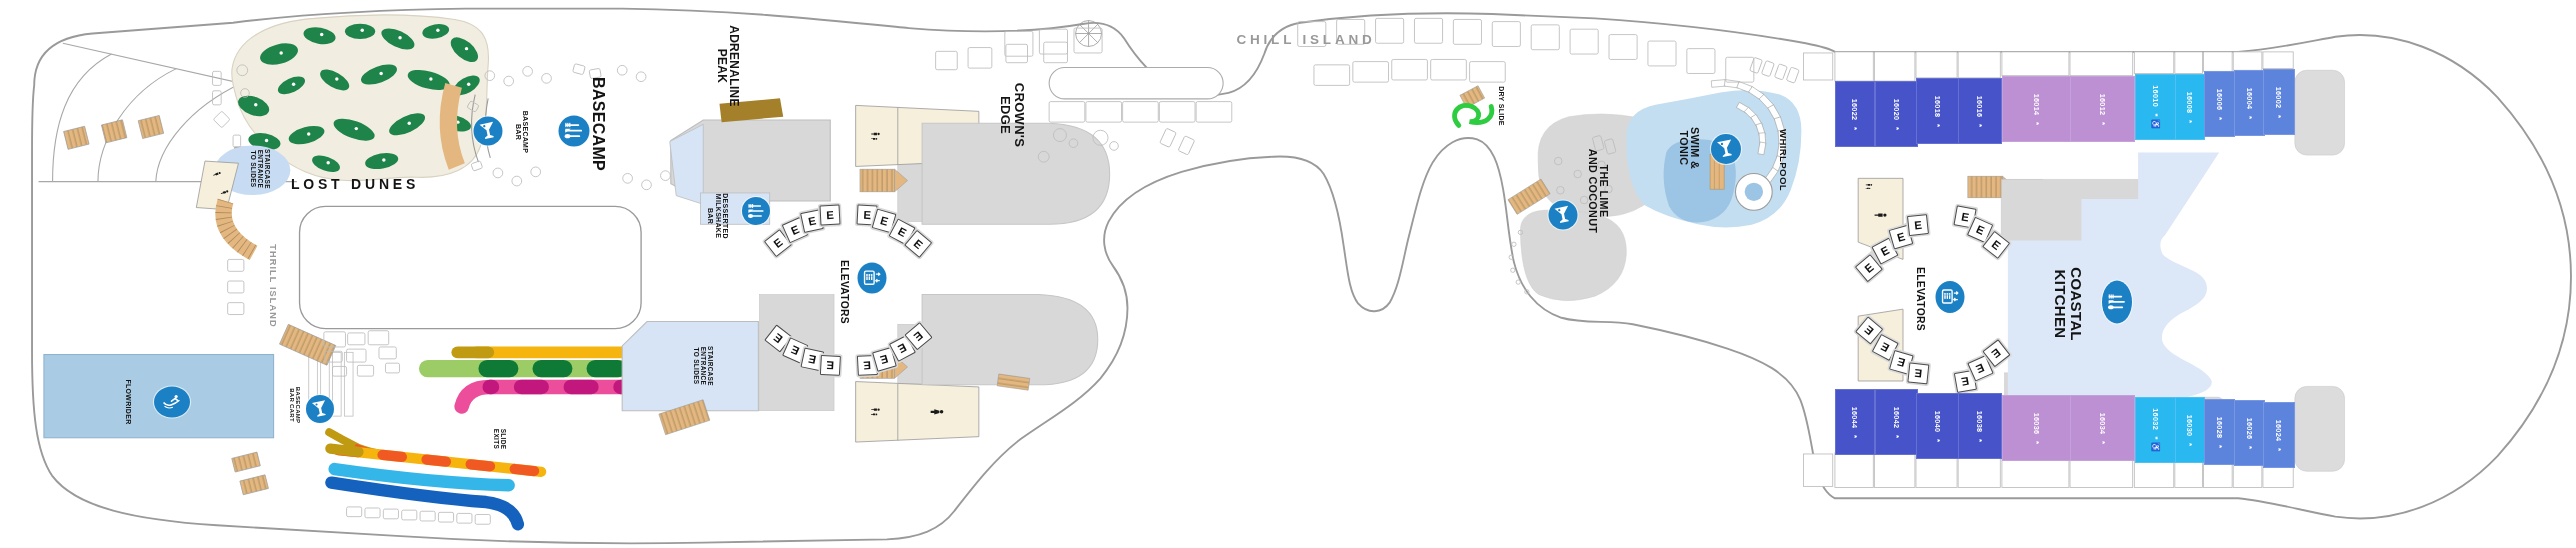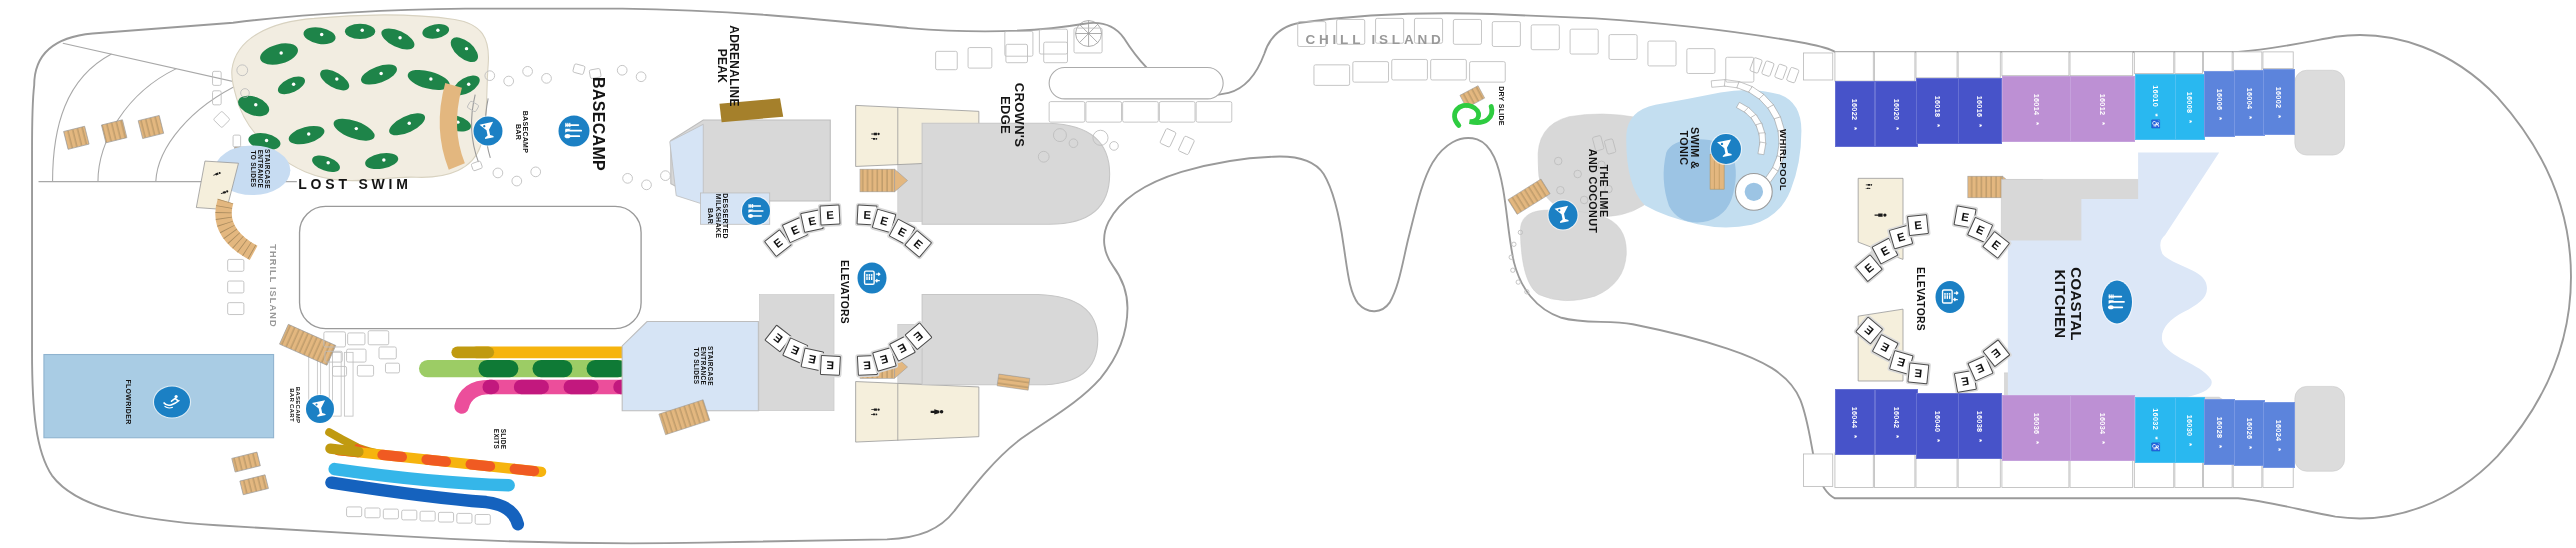--- a/index.html
+++ b/index.html
@@ -447,7 +447,7 @@
 TO SLIDES</div>
 <div class="lbl v" style="left:1012px;top:115px;font-size:13px">CROWN'S
 EDGE</div>
-<div class="lbl gray" style="left:1375px;top:40px;font-size:13.5px;letter-spacing:3.8px">CHILL ISLAND</div>
+<div class="lbl gray" style="left:1306px;top:40px;font-size:13.5px;letter-spacing:3.8px">CHILL ISLAND</div>
 <div class="lbl v" style="left:1501px;top:106px;font-size:7px">DRY SLIDE</div>
 <div class="lbl v" style="left:1598px;top:191px;font-size:10.8px">THE LIME
 AND COCONUT</div>

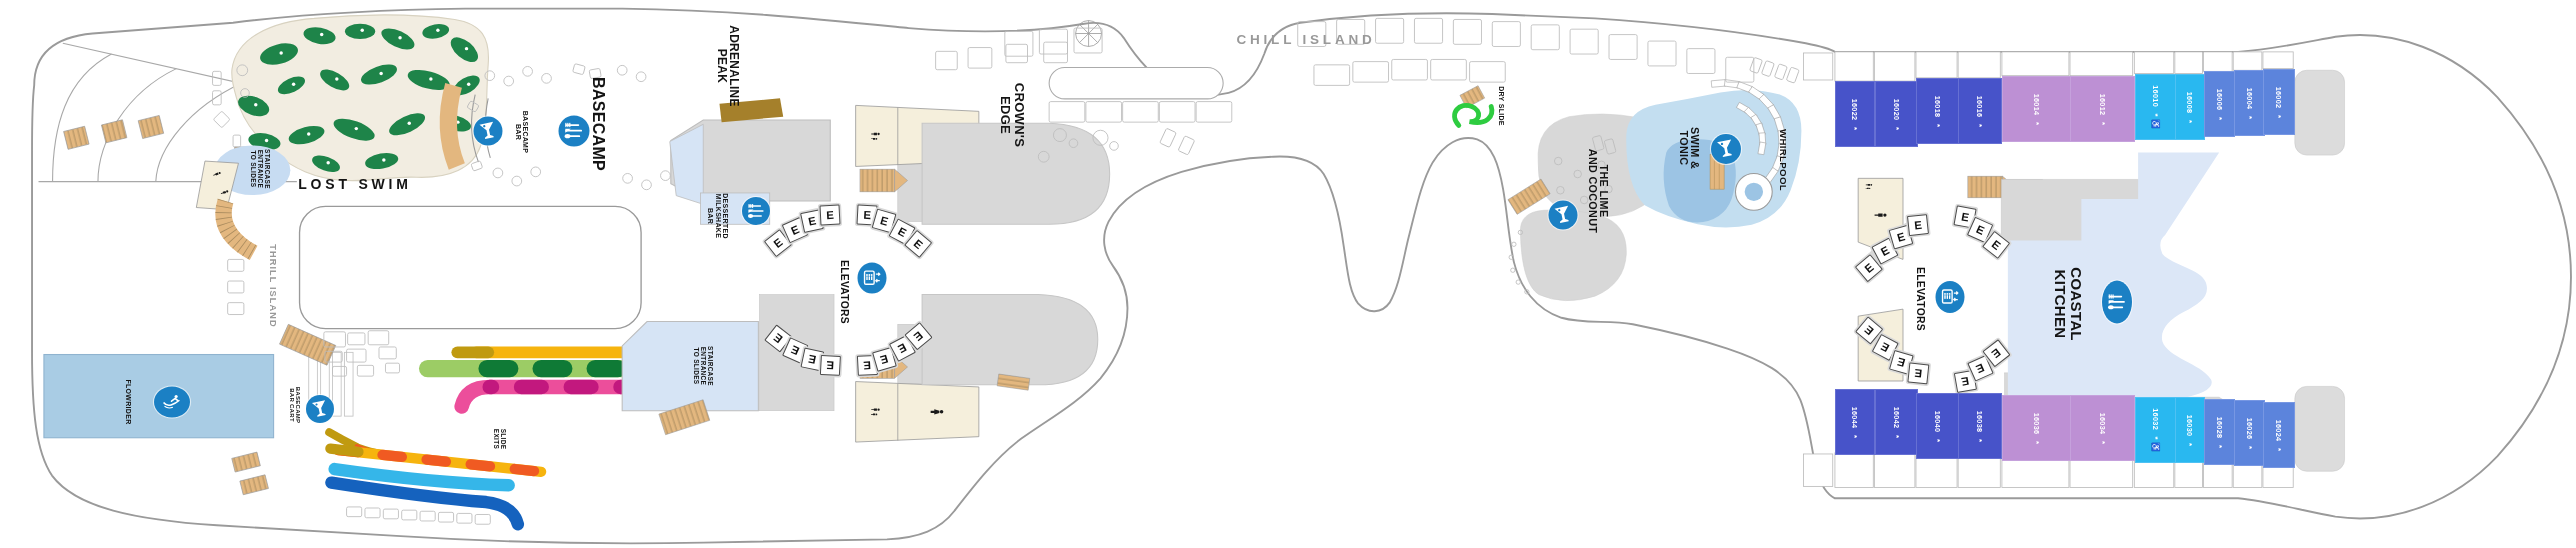--- a/index.html
+++ b/index.html
@@ -428,7 +428,7 @@
 <div class="lbl v" style="left:260px;top:169px;font-size:6.5px">STAIRCASE
 ENTRANCE
 TO SLIDES</div>
-<div class="lbl" style="left:355px;top:184px;font-size:14px;letter-spacing:3.8px">LOST SWIM</div>
+<div class="lbl" style="left:355px;top:184px;font-size:14px;letter-spacing:3.8px">LOST DUNES</div>
 <div class="lbl v" style="left:295px;top:405px;font-size:6px">BASECAMP
 BAR CART</div>
 <div class="lbl v" style="left:499px;top:439px;font-size:6.5px">SLIDE

